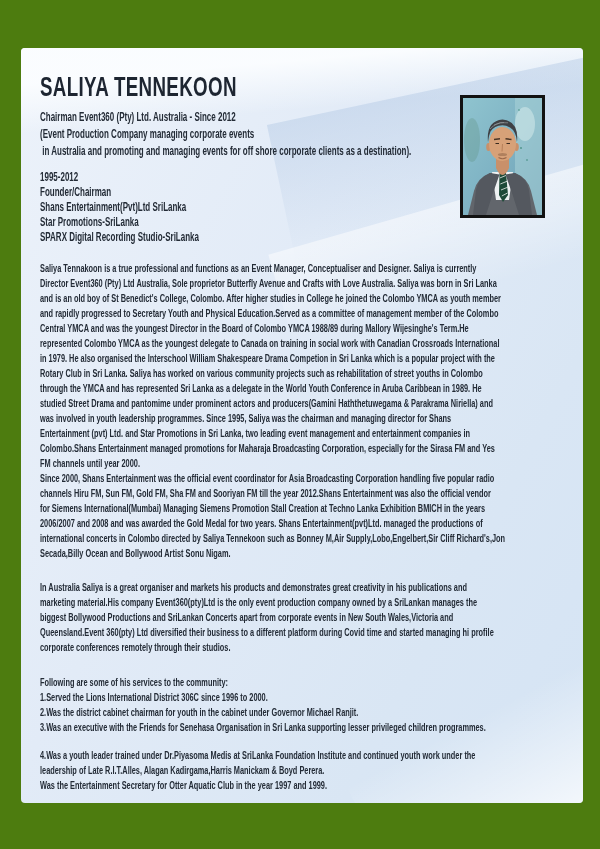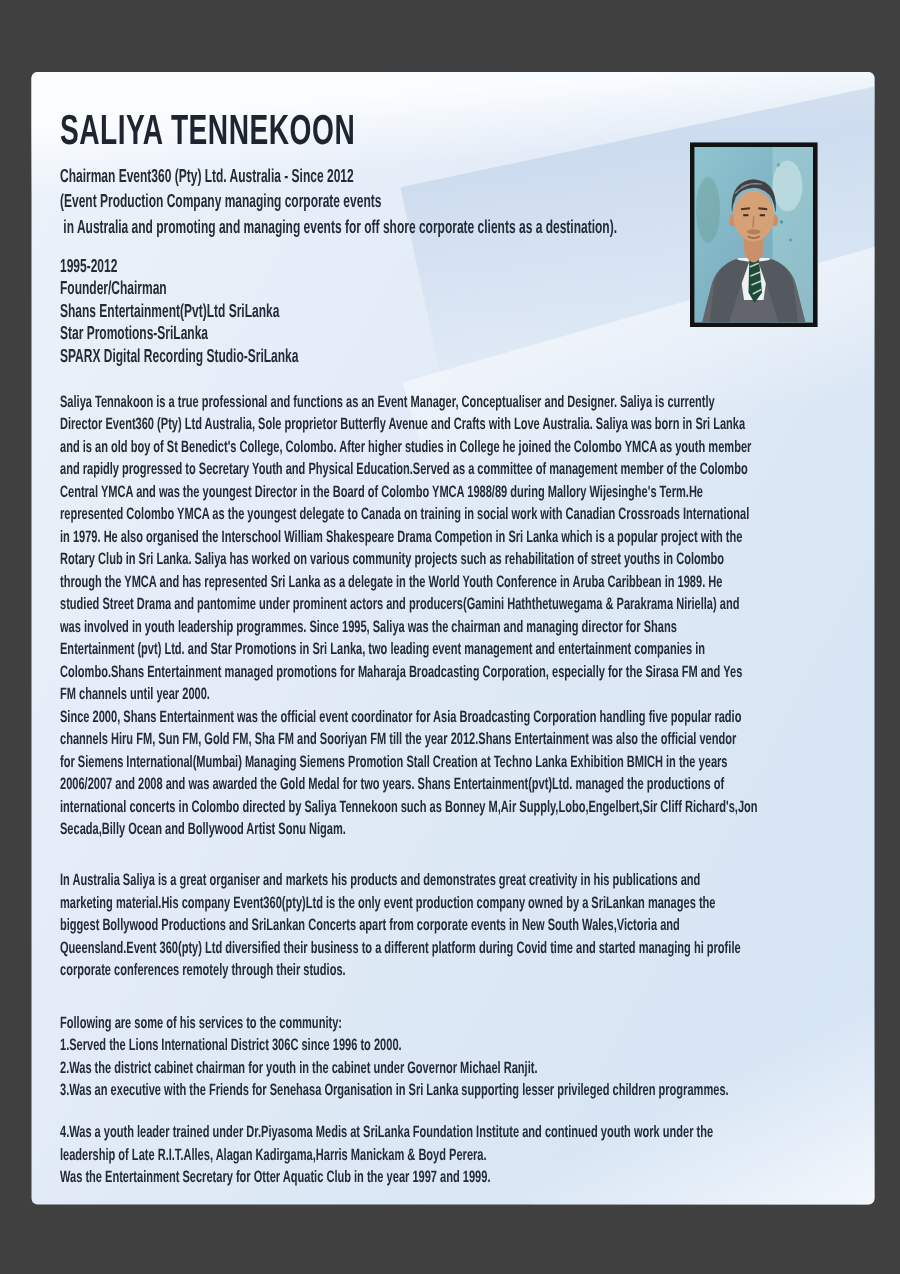--- a/index.html
+++ b/index.html
@@ -9,7 +9,7 @@
     font-family:"Liberation Sans", sans-serif;
     overflow:hidden;
   }
-  .page { position:relative; width:600px; height:849px; background:#404040; overflow:hidden; }
+  .page { position:relative; width:600px; height:849px; background:#4d7c0f; overflow:hidden; }
 
   .sheet {
     position:absolute; left:21px; top:48px; width:562px; height:755px;

